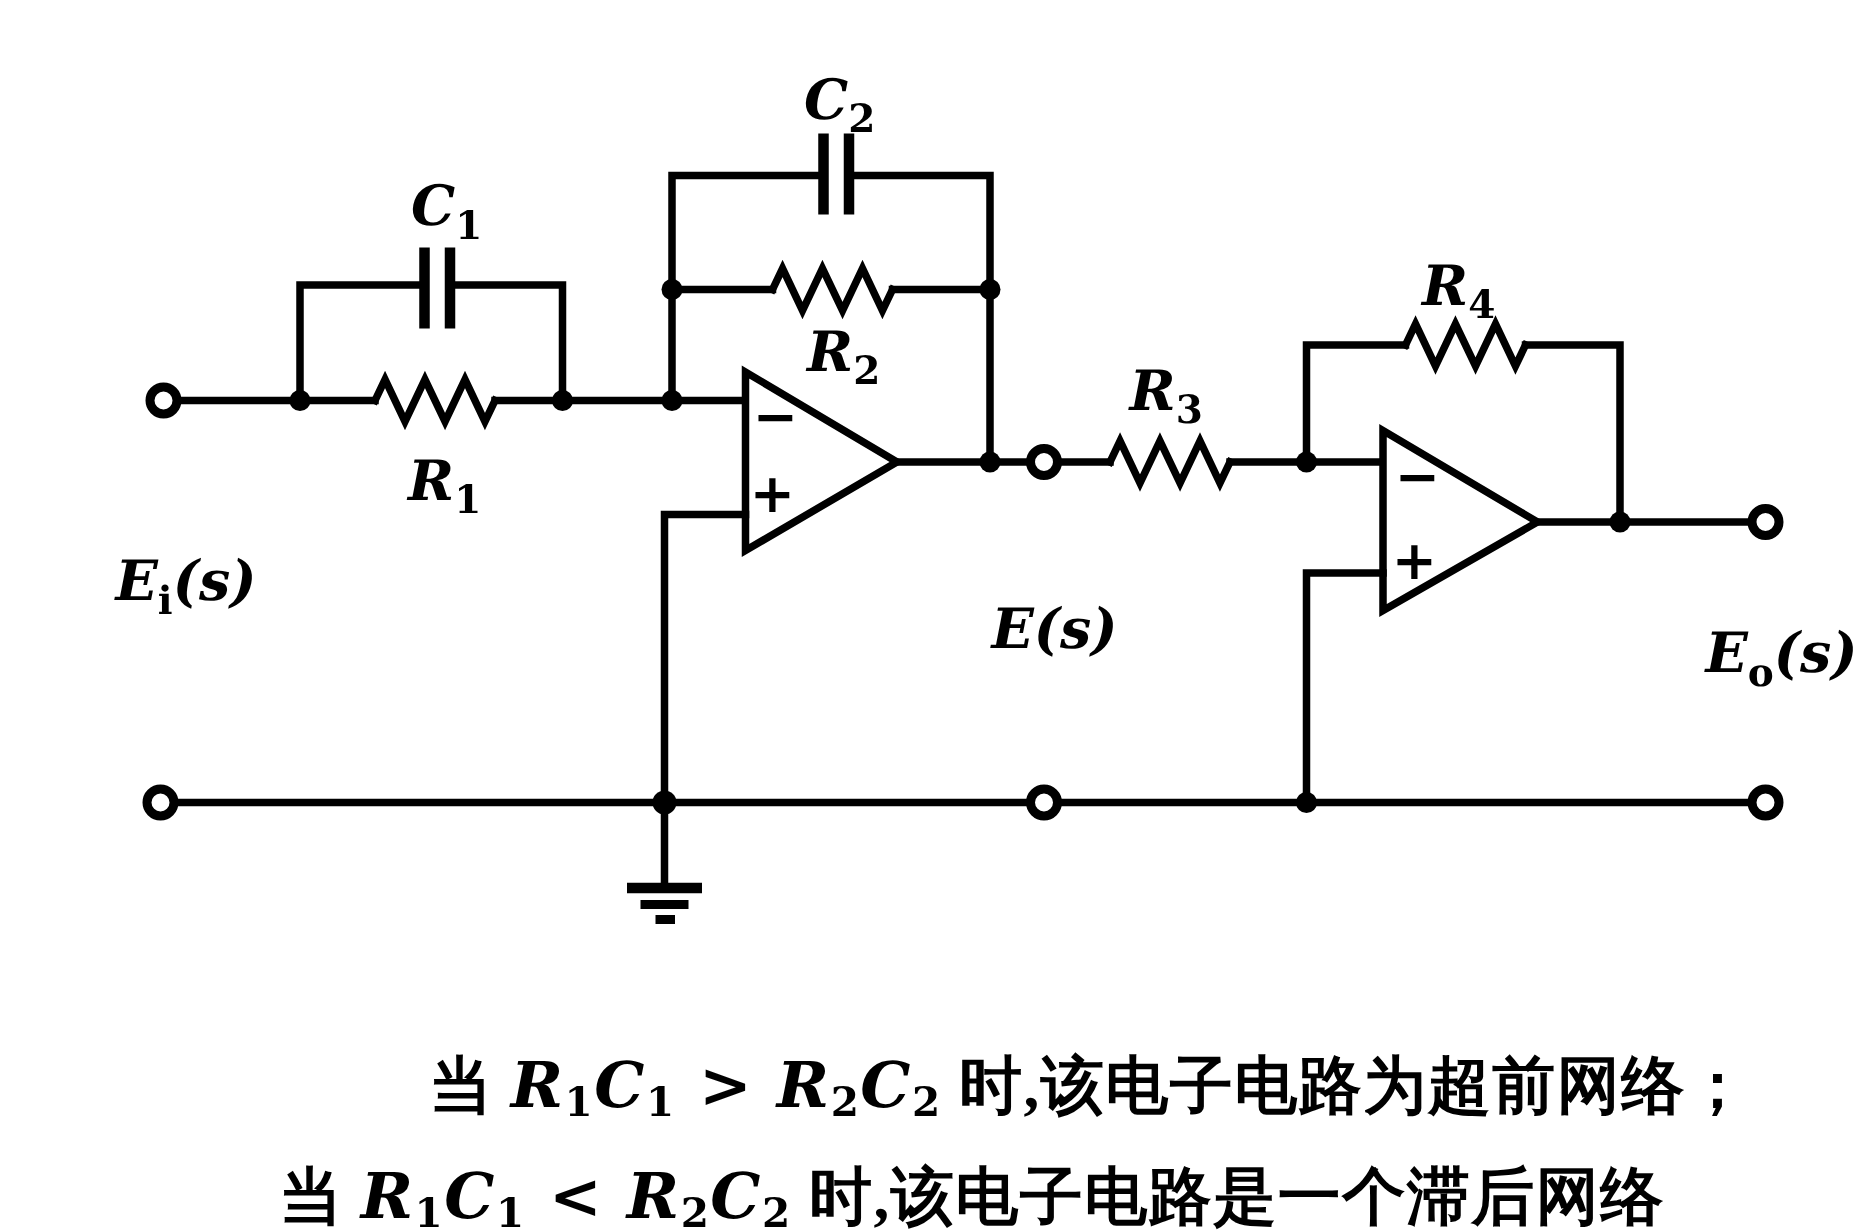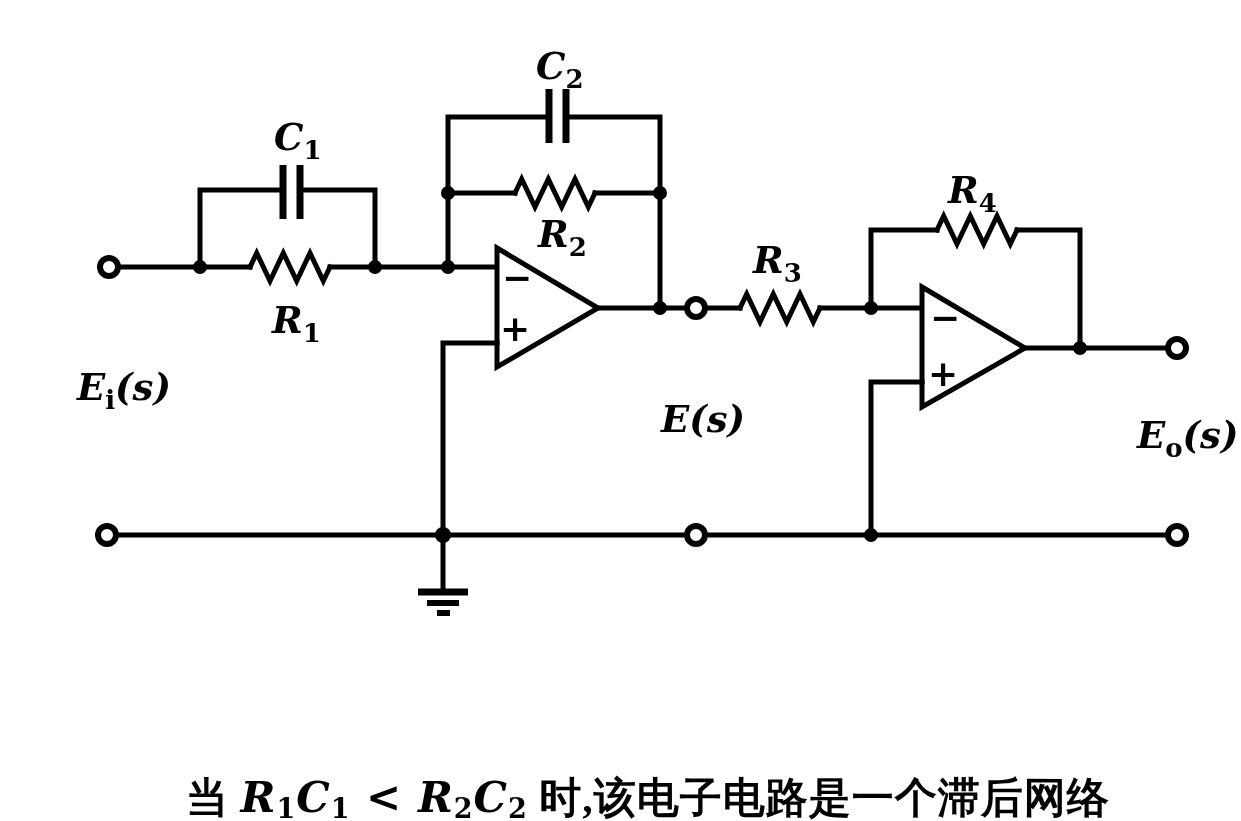--- a/index.html
+++ b/index.html
@@ -100,6 +100,9 @@
     <text class="clabel" x="1137" y="448"><tspan>E</tspan><tspan class="sub" dy="9">o</tspan><tspan class="suf" dy="-9">(s)</tspan></text>
   </svg>
 
+  <div class="cap-line" style="left:240px;top:648px;">
+    <span class="cjk">当 </span><span class="mvar">R</span><sub class="msub">1</sub><span class="mvar">C</span><sub class="msub">1</sub><span class="mrel"> &gt; </span><span class="mvar">R</span><sub class="msub">2</sub><span class="mvar">C</span><sub class="msub">2</sub><span class="cjk"> 时,该电子电路为超前网络；</span>
+  </div>
 
   <div class="cap-line" style="left:140px;top:722px;">
     <span class="cjk">当 </span><span class="mvar">R</span><sub class="msub">1</sub><span class="mvar">C</span><sub class="msub">1</sub><span class="mrel"> &lt; </span><span class="mvar">R</span><sub class="msub">2</sub><span class="mvar">C</span><sub class="msub">2</sub><span class="cjk"> 时,该电子电路是一个滞后网络</span>

